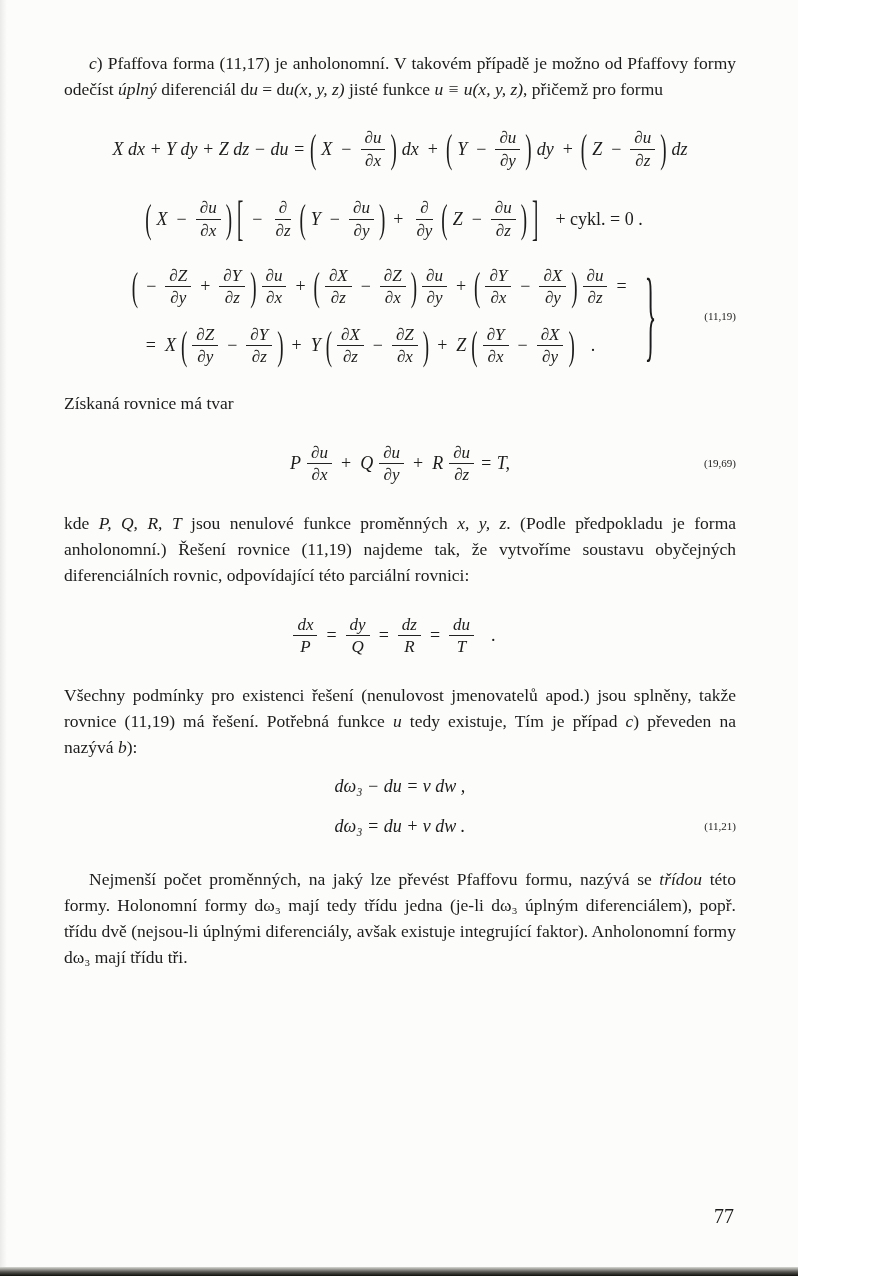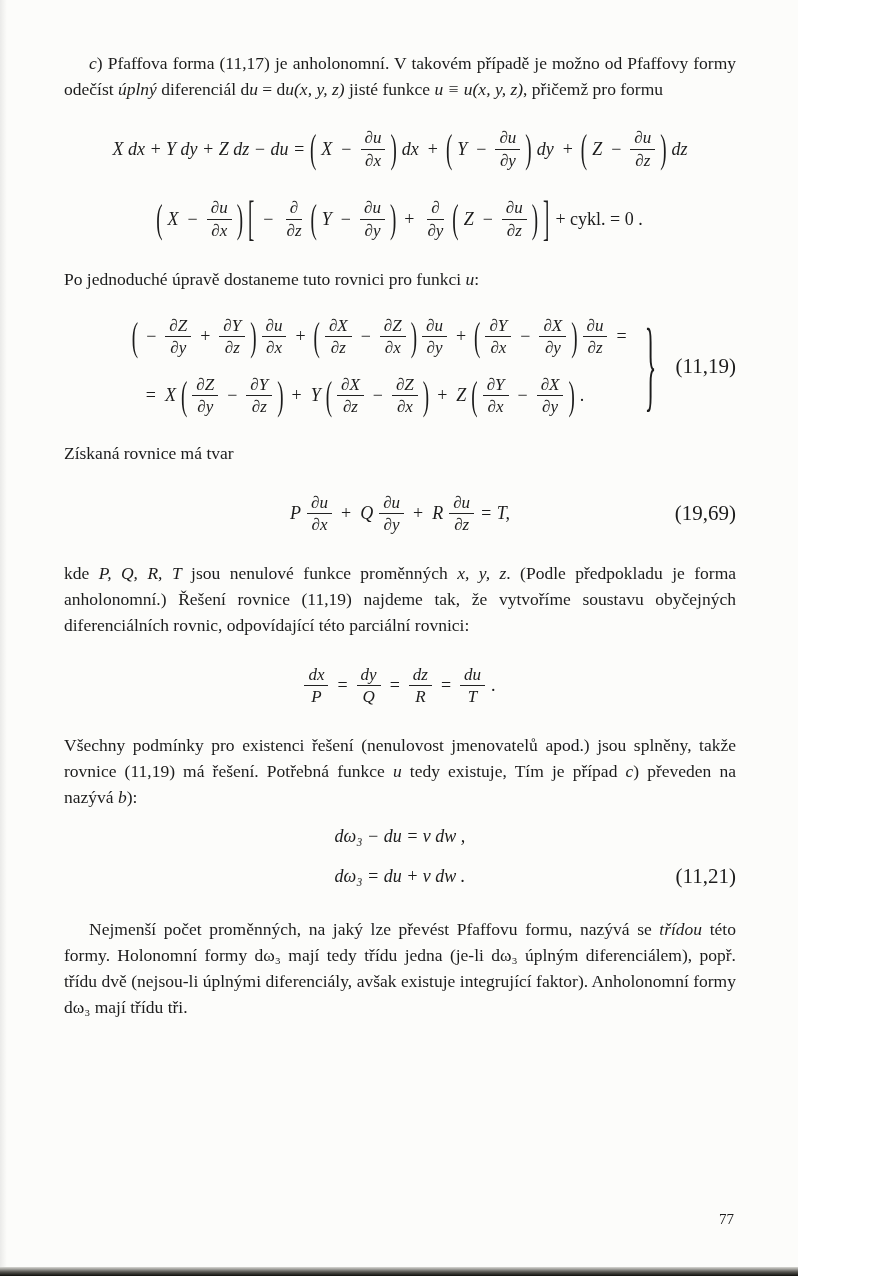--- a/index.html
+++ b/index.html
@@ -27,7 +27,7 @@
   .eq-row { position:relative; display:flex; justify-content:center; align-items:center; margin:24px 0; min-height:46px; }
   .tight { margin:12px 0; min-height:28px;align-items:center; }
   .mi { font-style:italic; margin:0 3px; white-space:pre; }
-  .rm { font-style:normal; margin:0 3px; white-space:pre; }
+  .rm { font-style:normal; margin:0 14px; white-space:pre; }
   .op { font-style:normal; margin:0 6px; }
   .frac { display:inline-flex; flex-direction:column; align-items:center; font-style:italic;
           line-height:1.12; margin:0 3px; font-size:17px; }

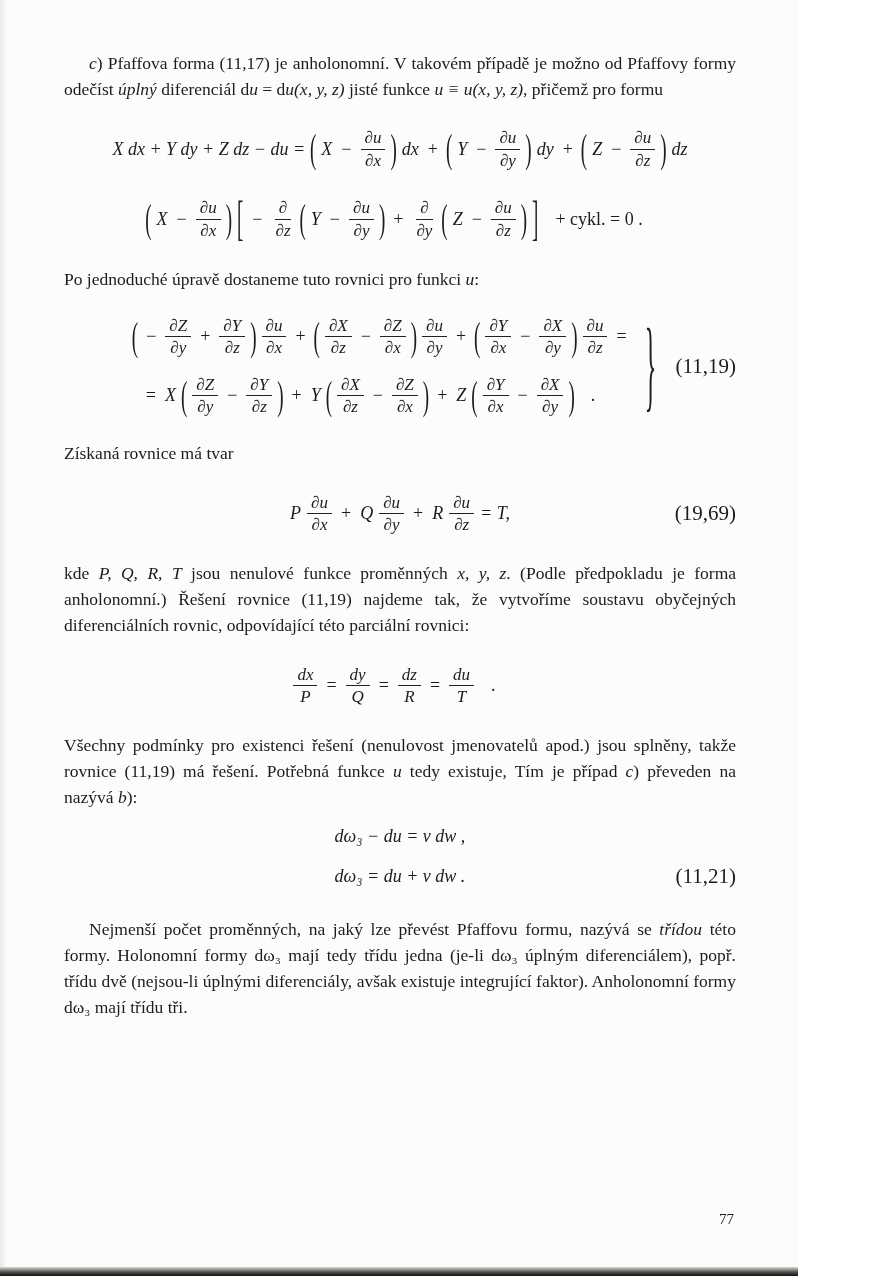--- a/index.html
+++ b/index.html
@@ -125,7 +125,6 @@
       <span class="rm">+ cykl. = 0 .</span>
     </div>
 
-    <p class="para"><span>Po jednoduché úpravě dostaneme tuto rovnici pro funkci </span><span class="it">u</span><span>:</span></p>
 
     <div class="eq-row">
       <div class="eq3block">

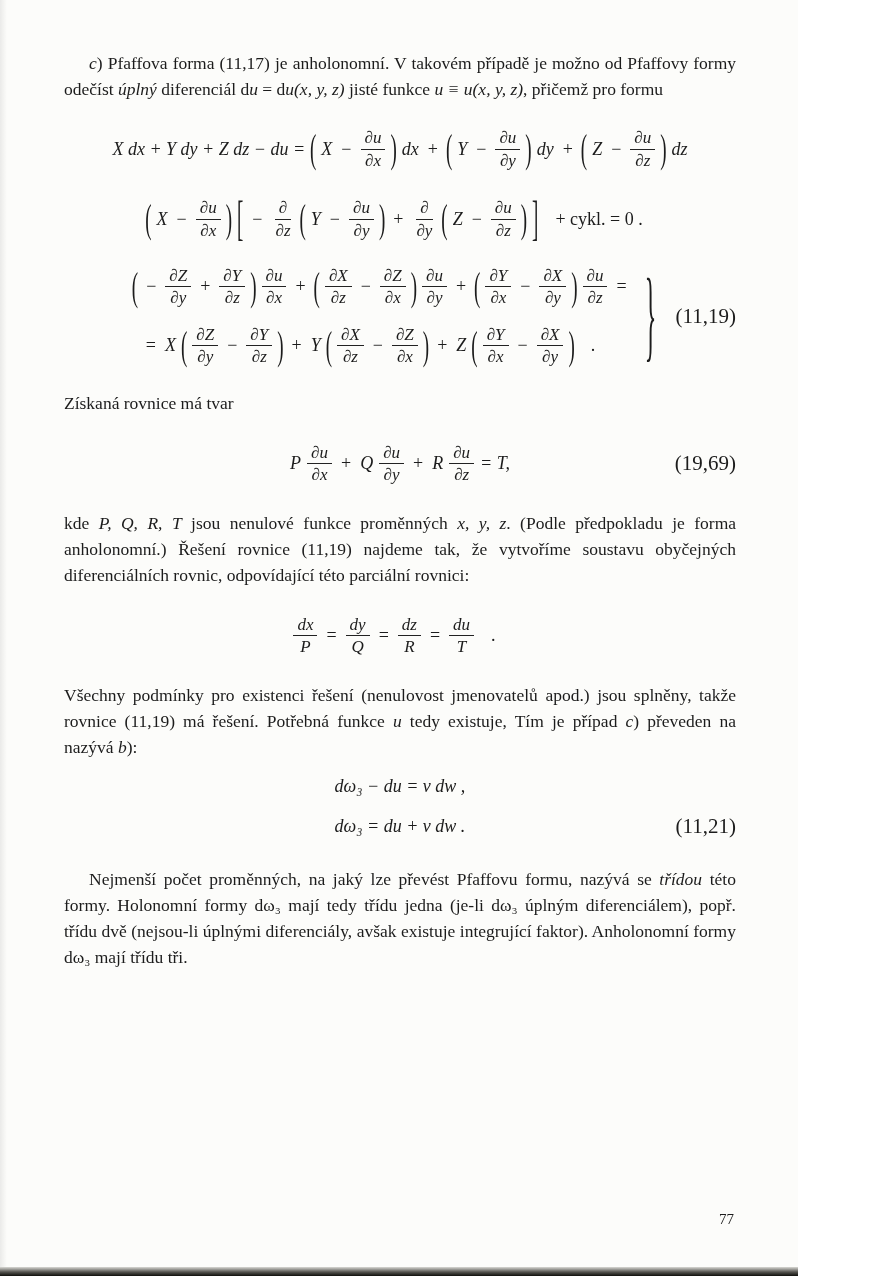--- a/index.html
+++ b/index.html
@@ -40,7 +40,7 @@
   .eqline { display:flex; align-items:center; }
   .eqline2 { margin-left:10px; }
   .eqlabel { position:absolute; right:0; top:50%; transform:translateY(-50%);
-             font-style:normal; font-size:21px; }
+             font-style:normal; font-size:11px; }
   .pagenum { position:absolute; right:64px; bottom:48px; font-size:15px; }
 </style>
 </head>

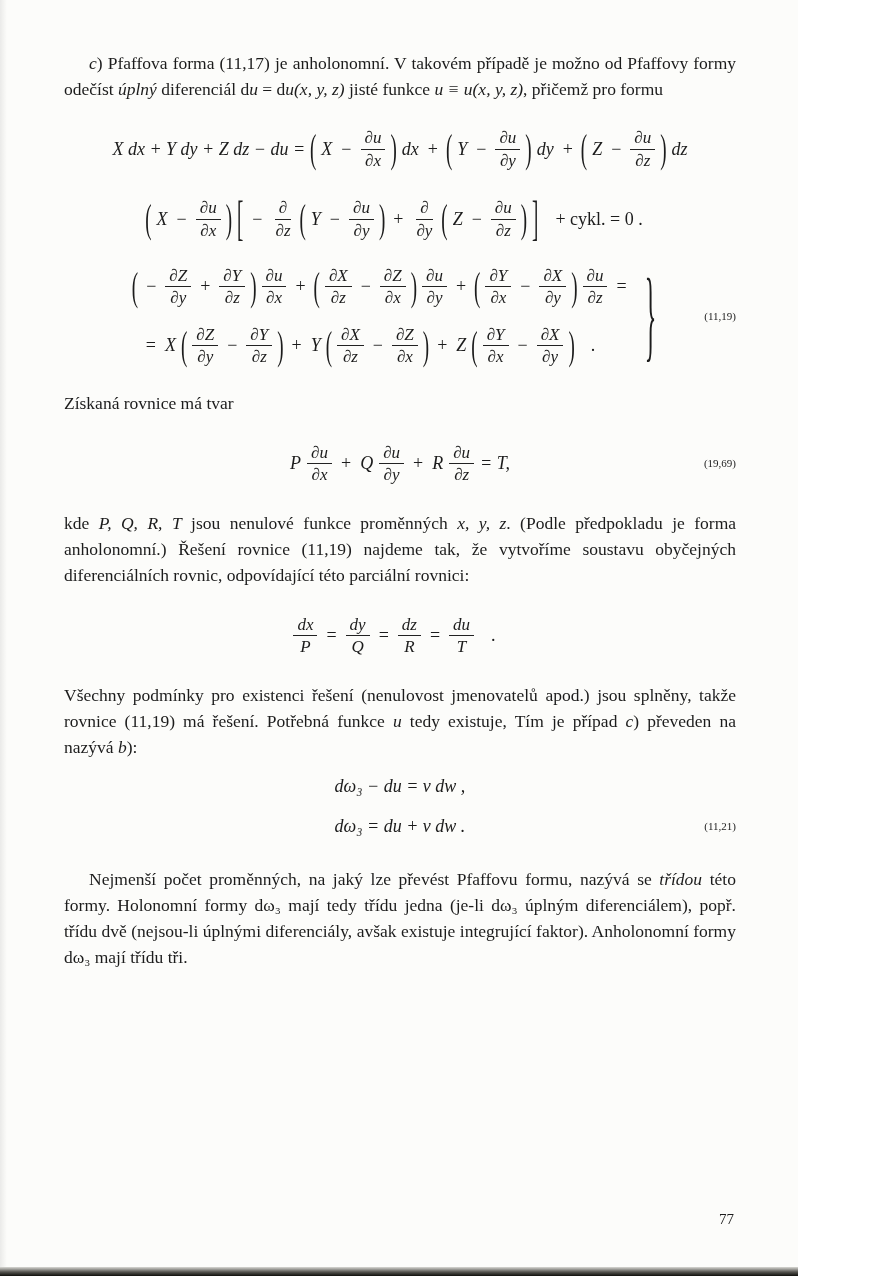--- a/index.html
+++ b/index.html
@@ -41,7 +41,7 @@
   .eqline2 { margin-left:10px; }
   .eqlabel { position:absolute; right:0; top:50%; transform:translateY(-50%);
              font-style:normal; font-size:11px; }
-  .pagenum { position:absolute; right:64px; bottom:48px; font-size:15px; }
+  .pagenum { position:absolute; right:64px; bottom:48px; font-size:20px; }
 </style>
 </head>
 <body>

